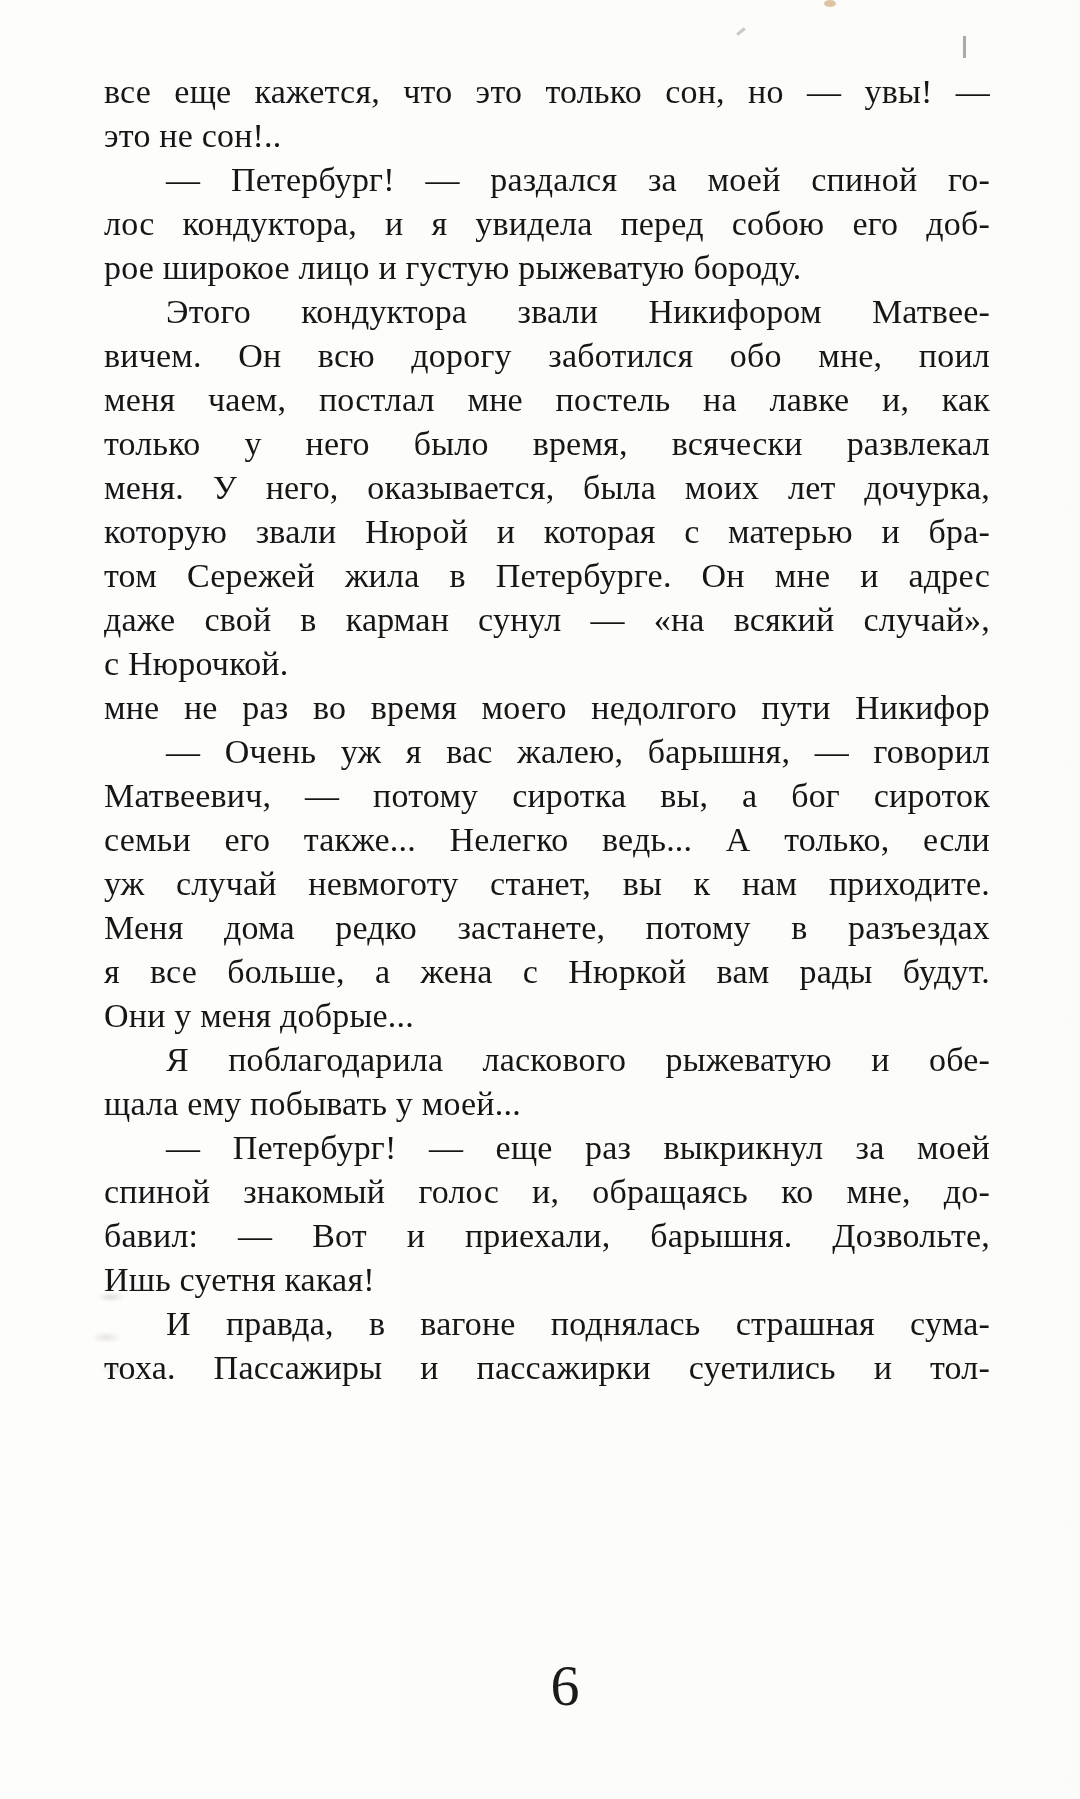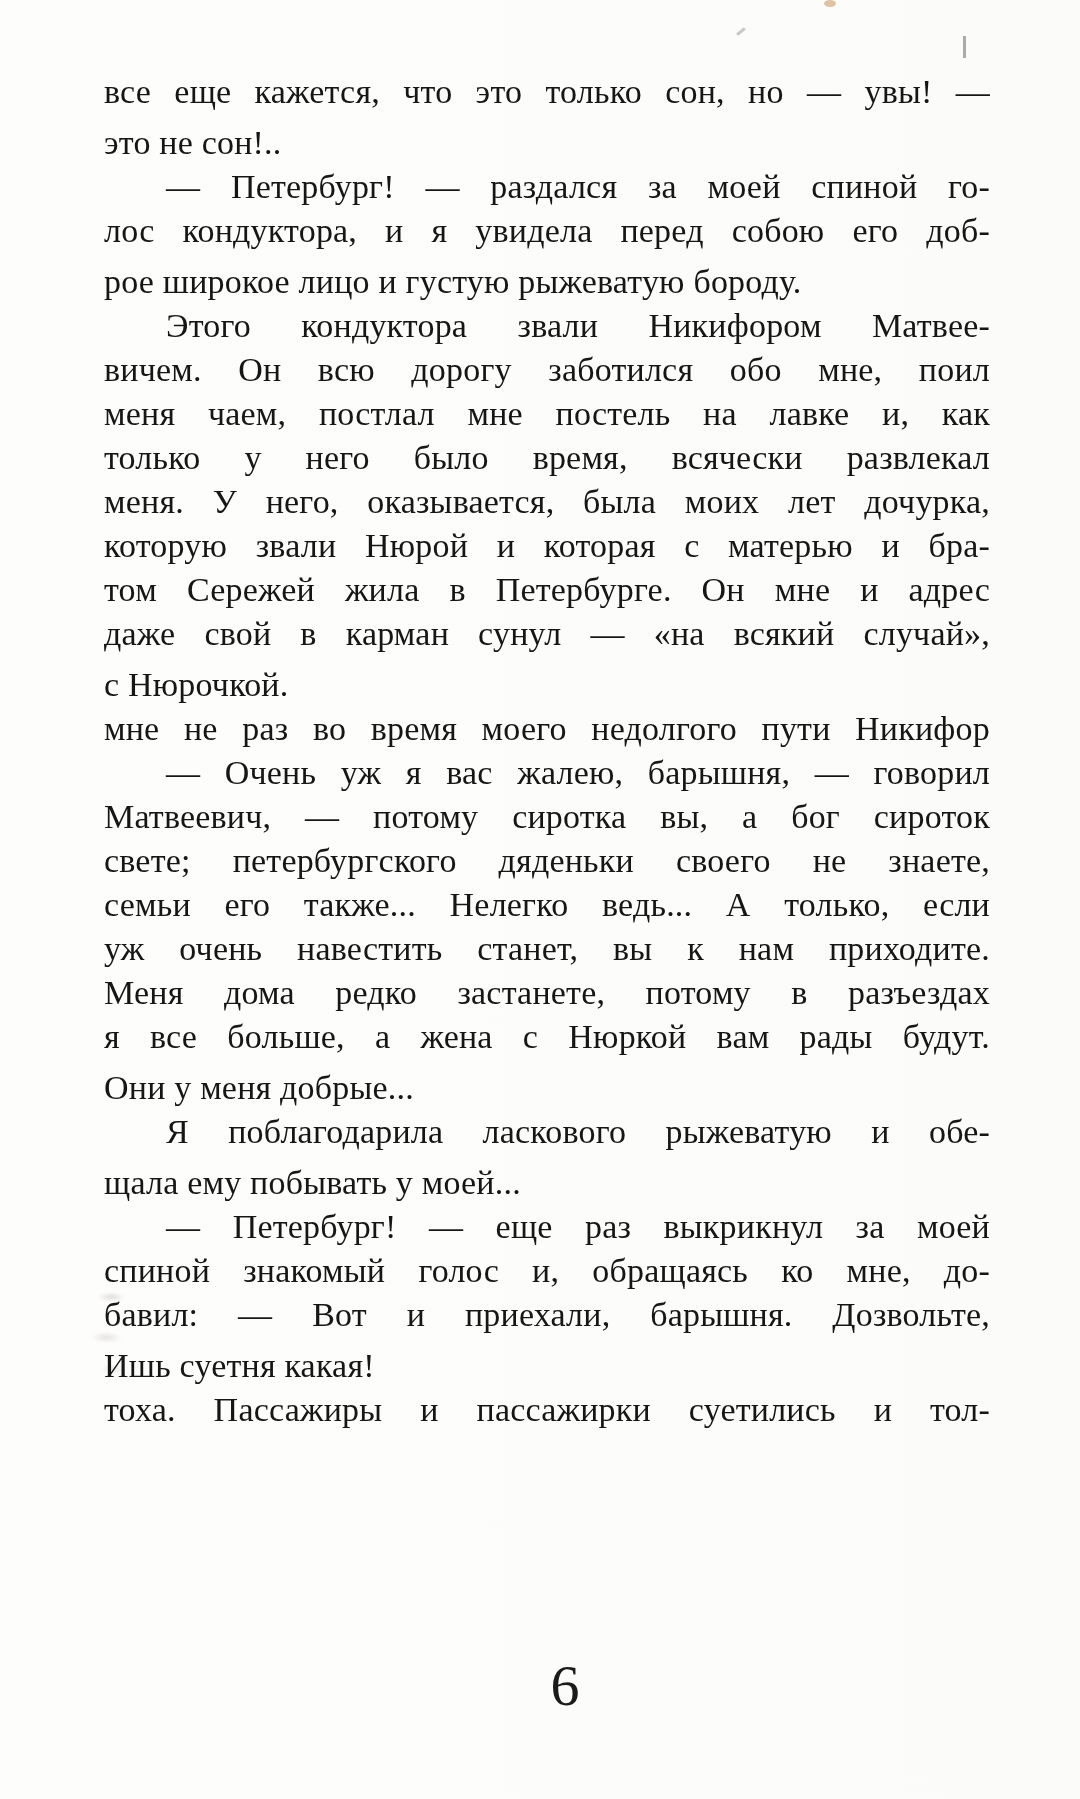--- a/index.html
+++ b/index.html
@@ -44,7 +44,6 @@
   .line.end {
     text-align: left;
     text-align-last: left;
-    margin-top: 7px;
   }
   .line.indent {
     text-indent: 62px;

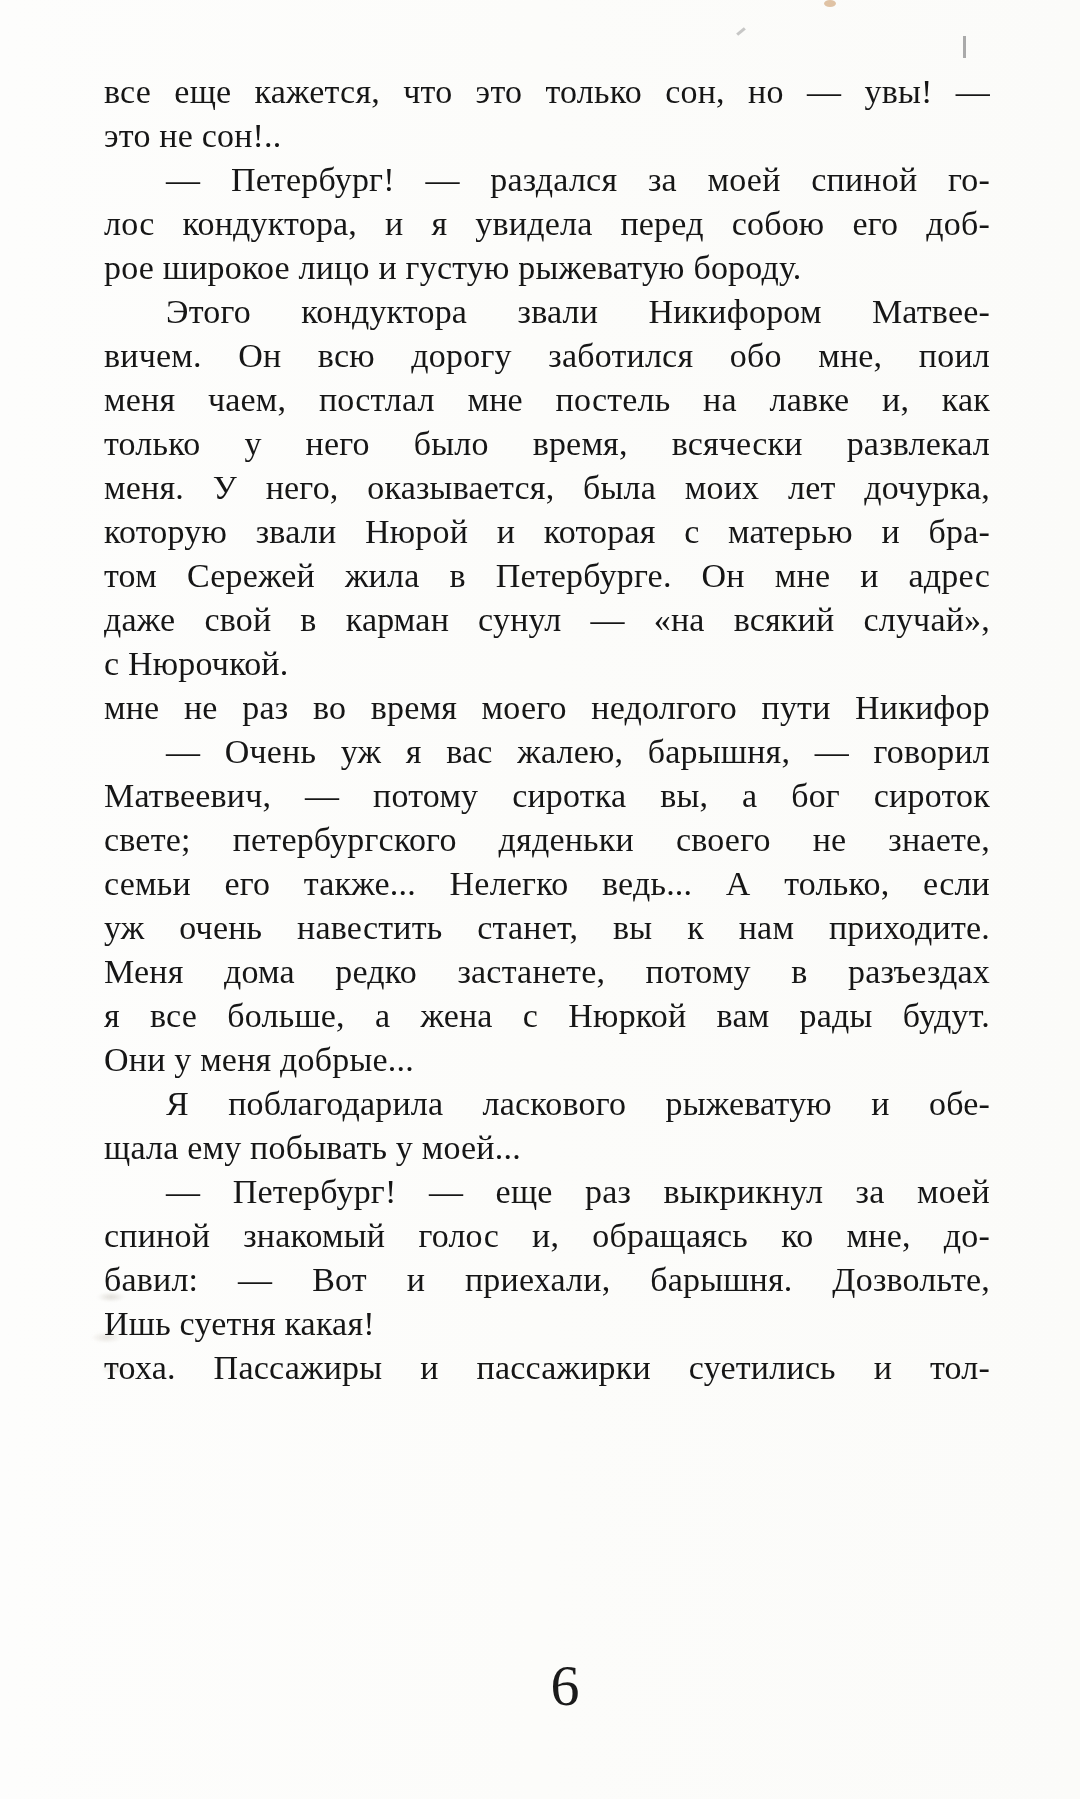--- a/index.html
+++ b/index.html
@@ -138,7 +138,6 @@
         <div class="line full">мне не раз во время моего недолгого пути Никифор</div>
         <div class="line full indent">— Очень уж я вас жалею, барышня, — говорил</div>
         <div class="line full">Матвеевич, — потому сиротка вы, а бог сироток</div>
-        <div class="line full">свете; петербургского дяденьки своего не знаете,</div>
         <div class="line full">семьи его также... Нелегко ведь... А только, если</div>
         <div class="line full">уж очень навестить станет, вы к нам приходите.</div>
         <div class="line full">Меня дома редко застанете, потому в разъездах</div>

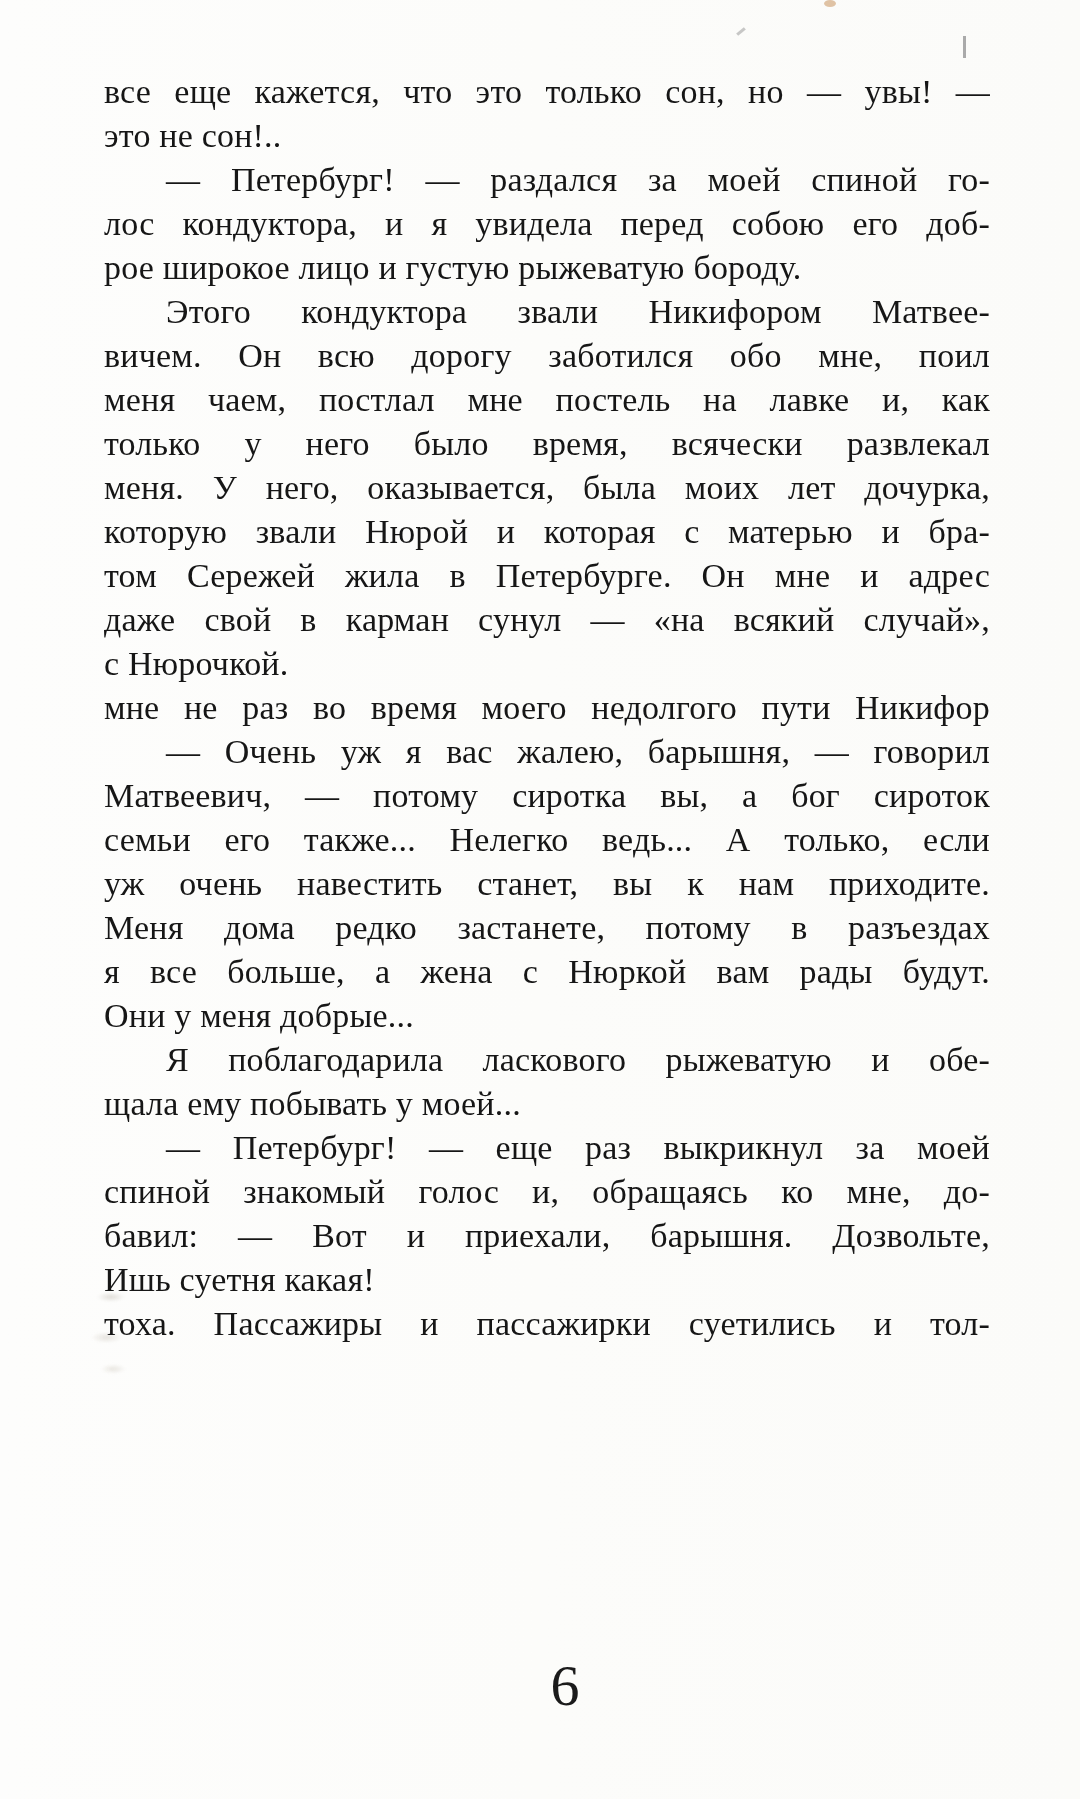--- a/index.html
+++ b/index.html
@@ -139,7 +139,7 @@
         <div class="line full indent">— Очень уж я вас жалею, барышня, — говорил</div>
         <div class="line full">Матвеевич, — потому сиротка вы, а бог сироток</div>
         <div class="line full">семьи его также... Нелегко ведь... А только, если</div>
-        <div class="line full">уж очень навестить станет, вы к нам приходите.</div>
+        <div class="line full">уж случай невмоготу станет, вы к нам приходите.</div>
         <div class="line full">Меня дома редко застанете, потому в разъездах</div>
         <div class="line full">я все больше, а жена с Нюркой вам рады будут.</div>
         <div class="line end">Они у меня добрые...</div>

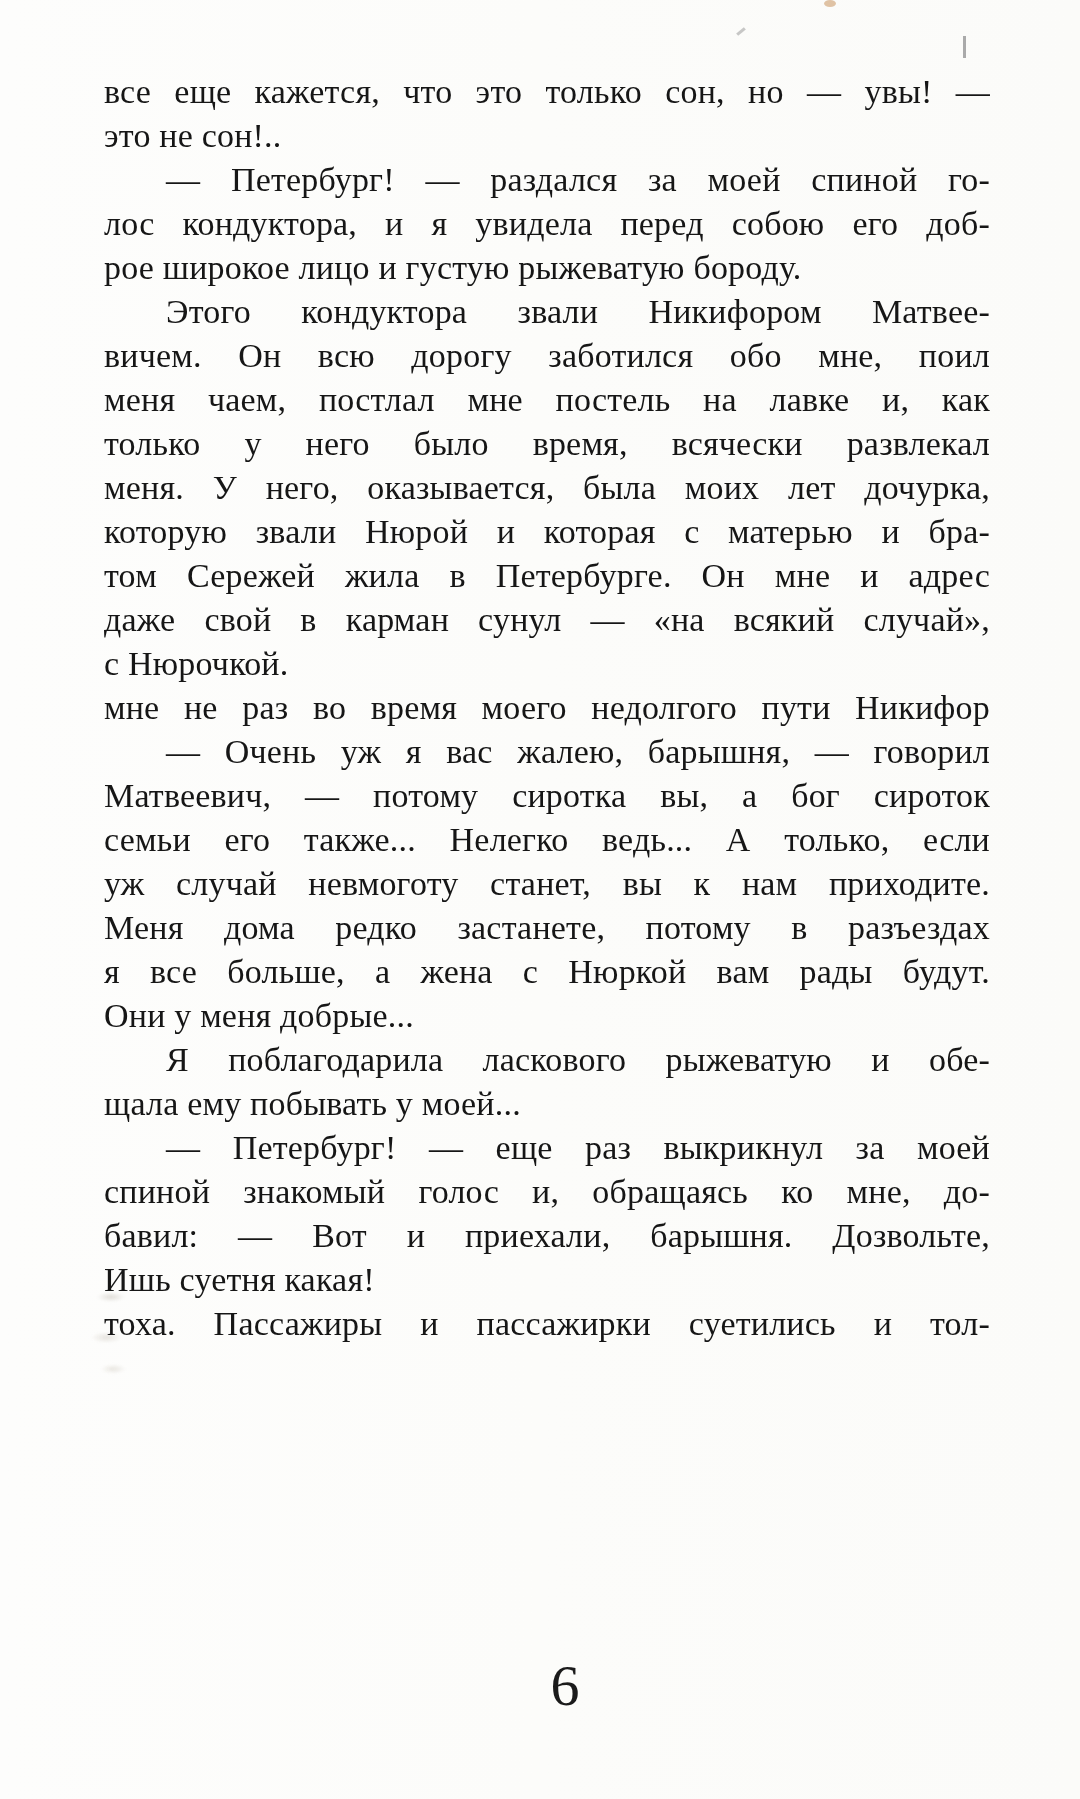--- a/index.html
+++ b/index.html
@@ -155,6 +155,7 @@
         <div class="line end">Ишь суетня какая!</div>
       </div>
       <div class="paragraph">
+        <div class="line full indent">И правда, в вагоне поднялась страшная сума-</div>
         <div class="line full">тоха. Пассажиры и пассажирки суетились и тол-</div>
       </div>
     </div>

